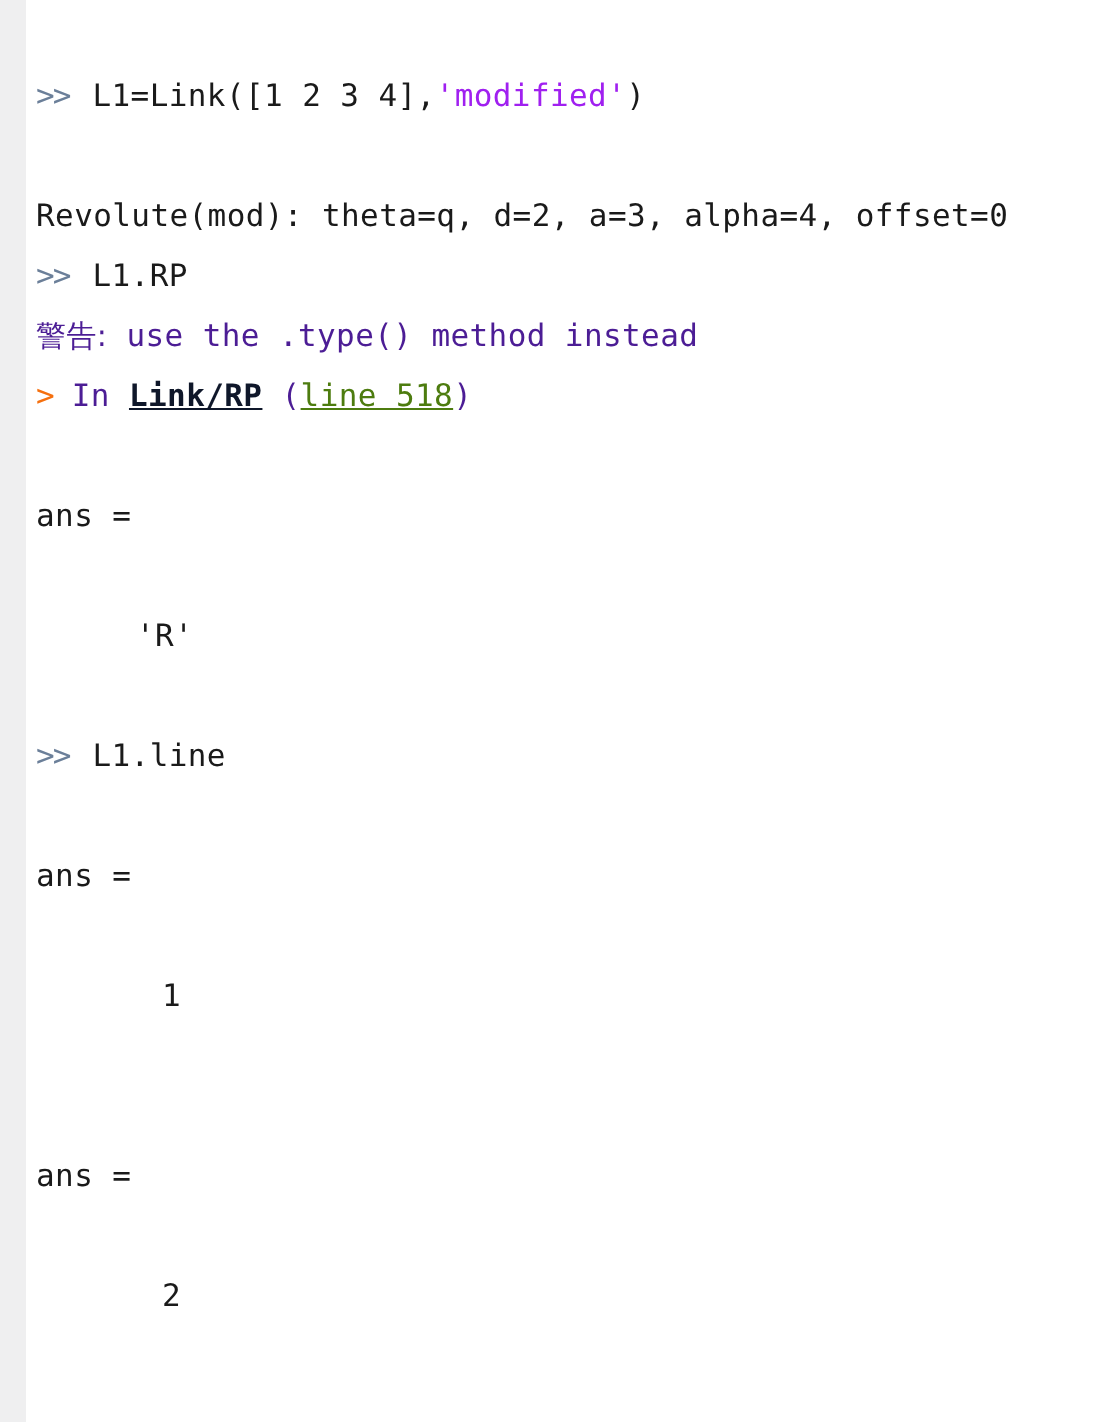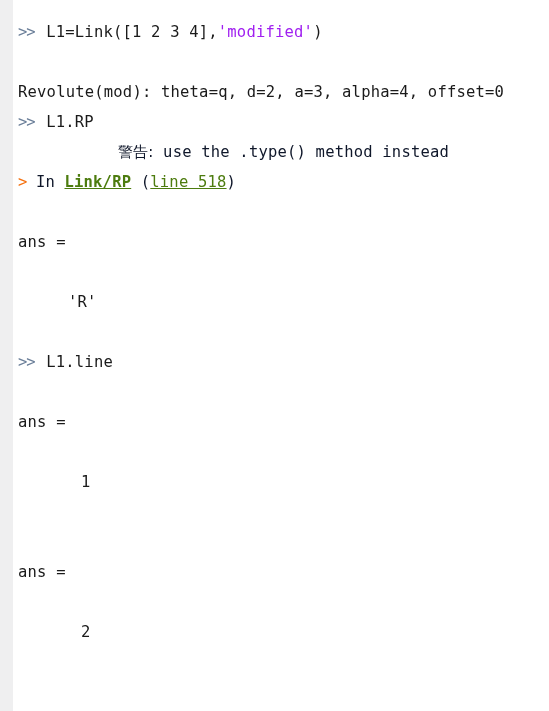--- a/index.html
+++ b/index.html
@@ -35,7 +35,7 @@
   #lines {
     position: absolute;
     left: 13px;
-    top: 0;
+    top: 16px;
     right: 0;
     padding-top: 17px;
     font-family: "DejaVu Sans Mono", "Liberation Mono", monospace;

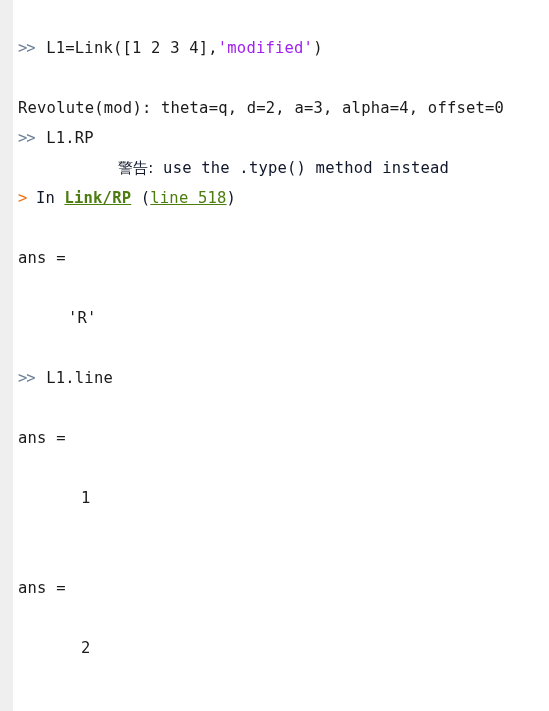--- a/index.html
+++ b/index.html
@@ -66,8 +66,7 @@
   }
 
   .warn {
-    color: #0f172a;
-    text-align: center;
+    color: #4c1d95;
   }
 
   .warn-arrow {

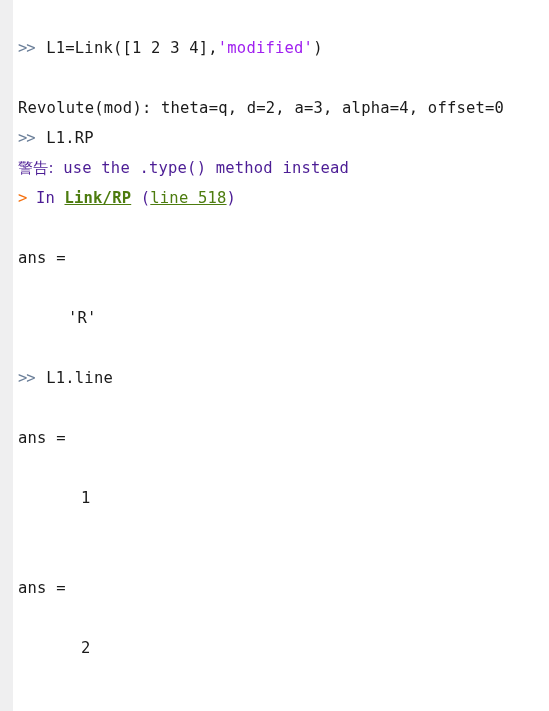--- a/index.html
+++ b/index.html
@@ -75,7 +75,7 @@
   }
 
   .link {
-    color: #4d7c0f;
+    color: #0f172a;
     text-decoration: underline;
     font-weight: bold;
   }

